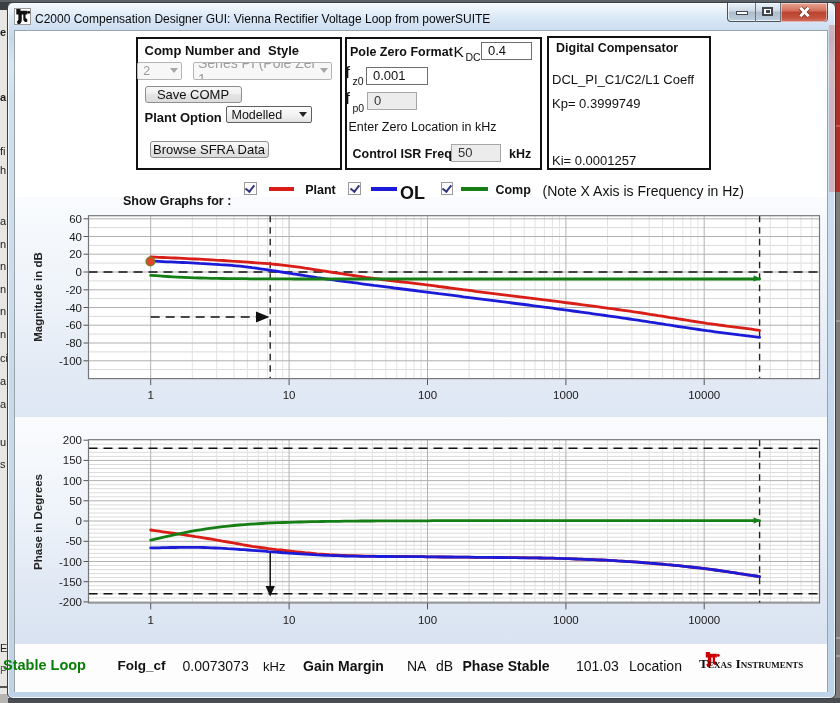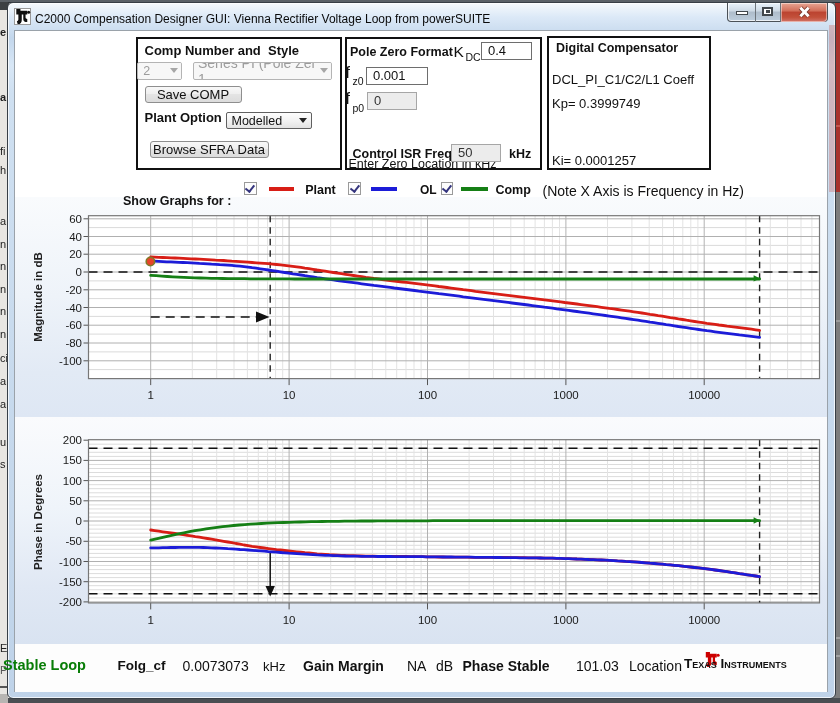--- a/index.html
+++ b/index.html
@@ -113,7 +113,7 @@
     </span></div>
 <div class="btn" style="left:144.5px;top:86px;width:97px;height:16.5px;">Save COMP</div>
 <div class="blab" style="left:144.5px;top:110px;">Plant Option</div>
-<div class="dd" style="left:225.5px;top:112px;width:86px;height:17px;">Modelled<span class="ar" style="background:transparent;">
+<div class="dd" style="left:225.5px;top:106px;width:86px;height:17px;">Modelled<span class="ar" style="background:transparent;">
       <i></i>
     </span></div>
 <div class="btn" style="left:149.5px;top:140.5px;width:119px;height:17px;">Browse SFRA Data</div>

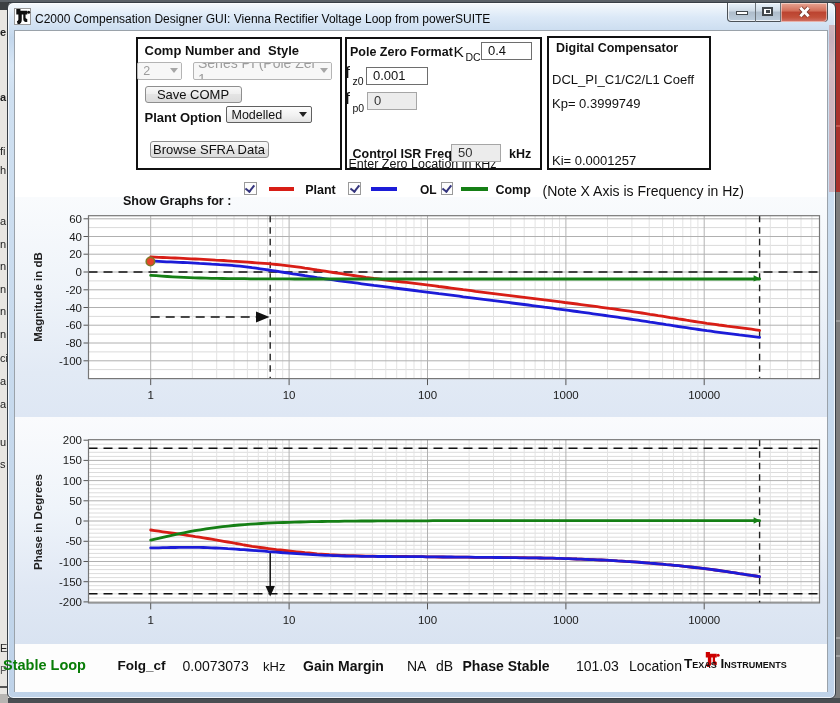--- a/index.html
+++ b/index.html
@@ -128,7 +128,7 @@
 <div class="rlab" style="left:345.5px;top:90px;font-size:16px;">f</div>
 <div class="rlab" style="left:352.5px;top:101.5px;font-size:10.5px;">p0</div>
 <div class="inp dis" style="left:367px;top:91.5px;width:50px;height:18.5px;">0</div>
-<div class="rlab" style="left:348.5px;top:119.5px;font-size:12.5px;margin-top:37px;">Enter Zero Location in kHz</div>
+<div class="rlab" style="left:348.5px;top:119.5px;font-size:12.5px;">Enter Zero Location in kHz</div>
 <div class="blab" style="left:352.5px;top:147px;font-size:12.5px;">Control ISR Freq</div>
 <div class="inp dis" style="left:451px;top:143.5px;width:50px;height:18.5px;">50</div>
 <div class="blab" style="left:509px;top:147px;font-size:12.5px;">kHz</div>

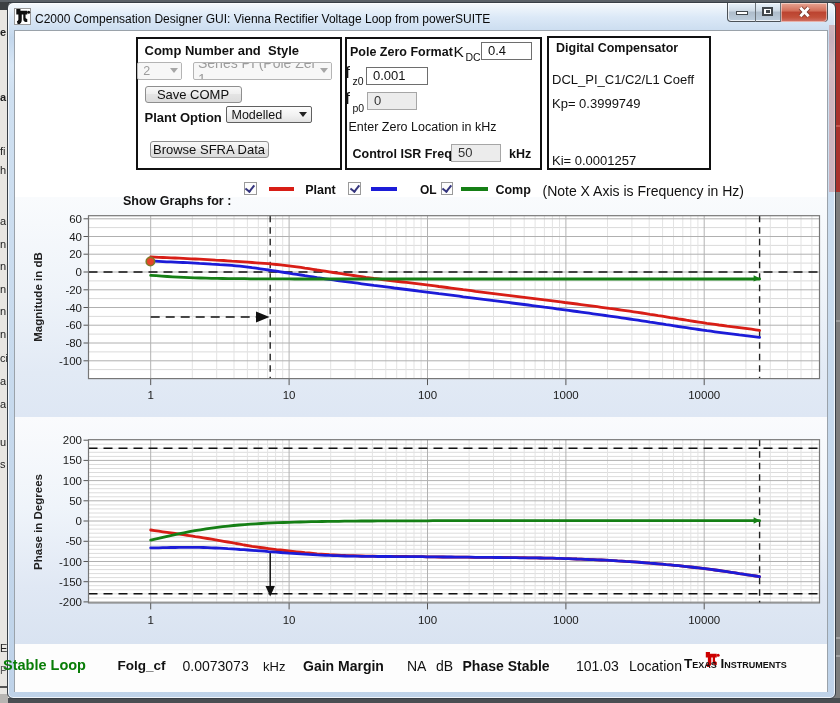--- a/index.html
+++ b/index.html
@@ -144,7 +144,7 @@
 <div class="blab" style="left:305.2px;top:182.5px;font-size:12.5px;">Plant</div>
 <div class="cb" style="left:348.4px;top:182px;"></div>
 <div class="seg" style="left:371.4px;top:187.2px;width:25.3px;background:#1c1cd8;"></div>
-<div class="blab" style="left:420px;top:182.5px;font-size:12px;">OL</div>
+<div class="blab" style="left:400px;top:182.5px;font-size:18px;">OL</div>
 <div class="cb" style="left:440.5px;top:182px;"></div>
 <div class="seg" style="left:461.4px;top:187.2px;width:26.8px;background:#157f15;"></div>
 <div class="blab" style="left:495.4px;top:182.5px;font-size:12.5px;">Comp</div>

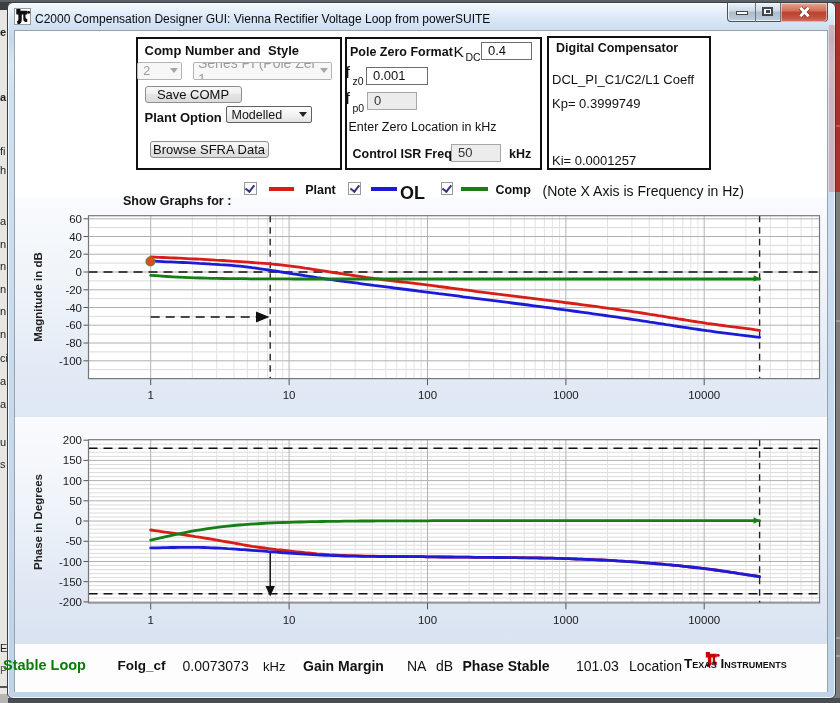--- a/index.html
+++ b/index.html
@@ -241,7 +241,7 @@
     <path d="M0.4,1.0 L4.8,1.0 L4.8,3.0 L12.0,3.0 L12.0,6.8 L10.2,6.8 L10.2,9.8 C10.2,11.0 10.9,11.6 12.0,11.6 L12.0,14.8 C10.4,15.1 8.9,14.6 8.2,13.4 C7.9,12.8 7.8,12.2 7.8,11.4 L7.8,6.8 L6.2,6.8 L6.2,12.6 C6.2,15.5 4.5,17.3 1.8,17.0 L1.0,13.9 C2.1,13.8 2.6,13.2 2.6,12.0 L2.6,6.8 L0.4,6.8 Z" fill="#cc0000"></path>
     <circle cx="13.5" cy="4.6" r="1.6" fill="#cc0000"></circle>
   </svg>
-<div class="abs" style="left:684px;top:655.5px;font-family:Liberation Sans, sans-serif;font-size:13.5px;
+<div class="abs" style="left:699px;top:655.5px;font-family:Liberation Serif, serif;font-size:13.5px;
  font-weight:bold;color:#111;font-variant:small-caps;">Texas Instruments</div>
 
 </body></html>

